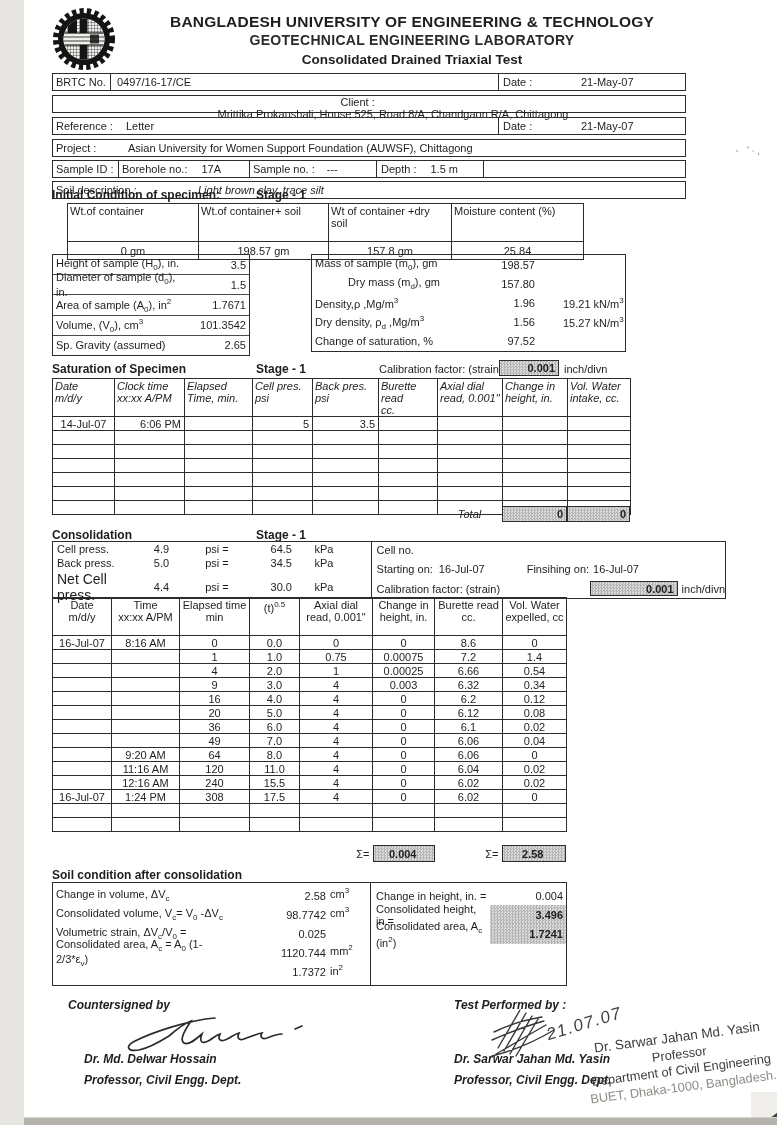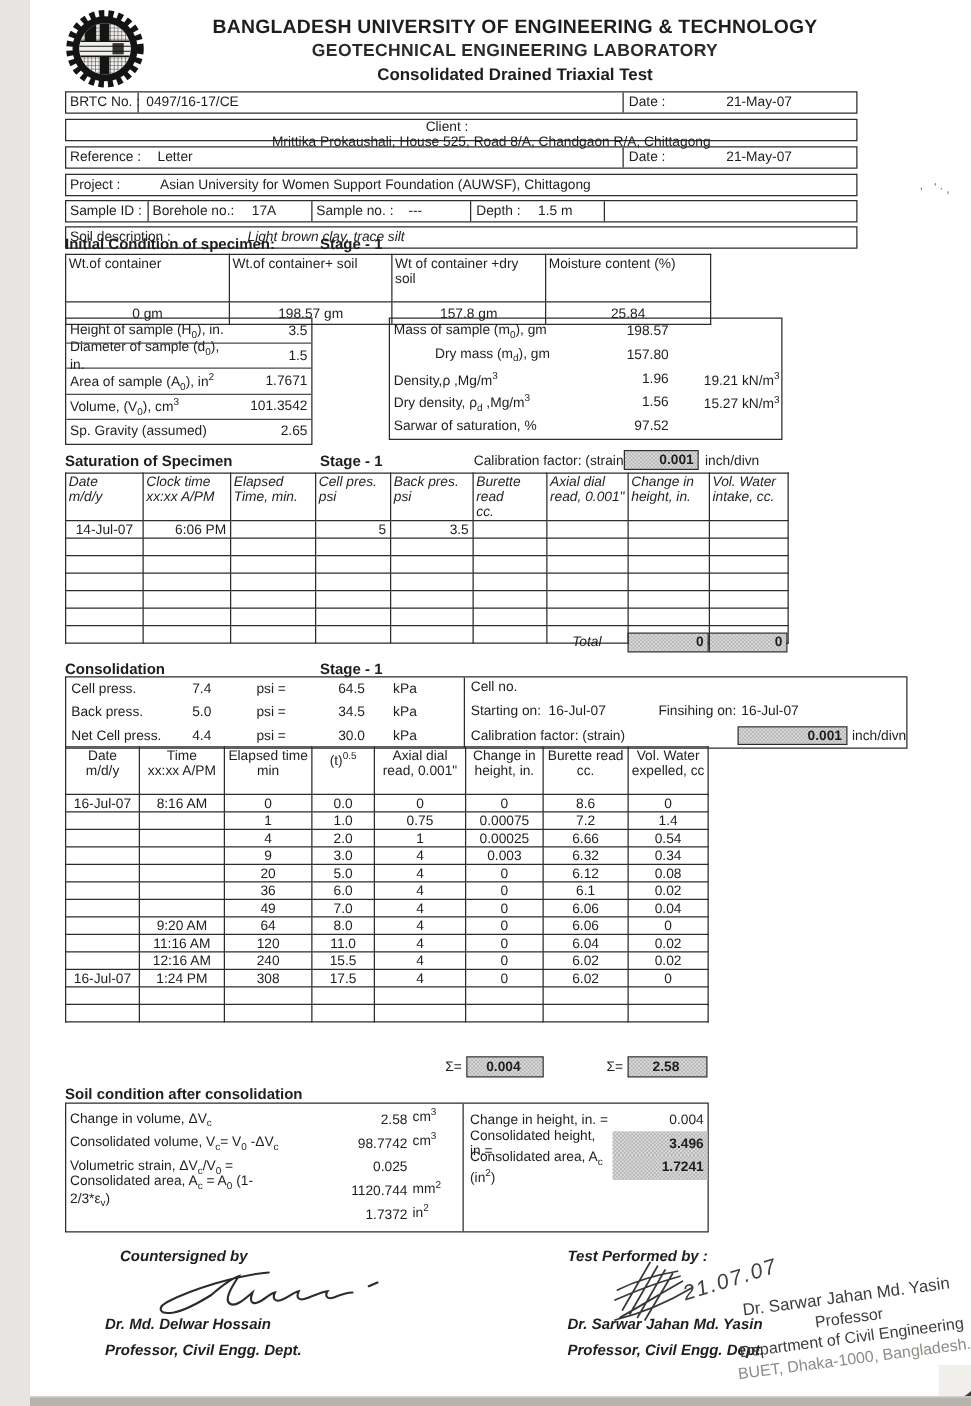--- a/index.html
+++ b/index.html
@@ -140,7 +140,7 @@
   <div class="abs sec" style="left:28px;top:188px;">Initial Condition of specimen:</div>
   <div class="abs sec" style="left:232px;top:188px;">Stage - 1</div>
 
-  <table class="grid wt abs" style="left:28px;top:203px;width:516px;">
+  <table class="grid wt abs" style="left:43px;top:203px;width:516px;">
     <colgroup>
         <col style="width:131px">
         <col style="width:130px">

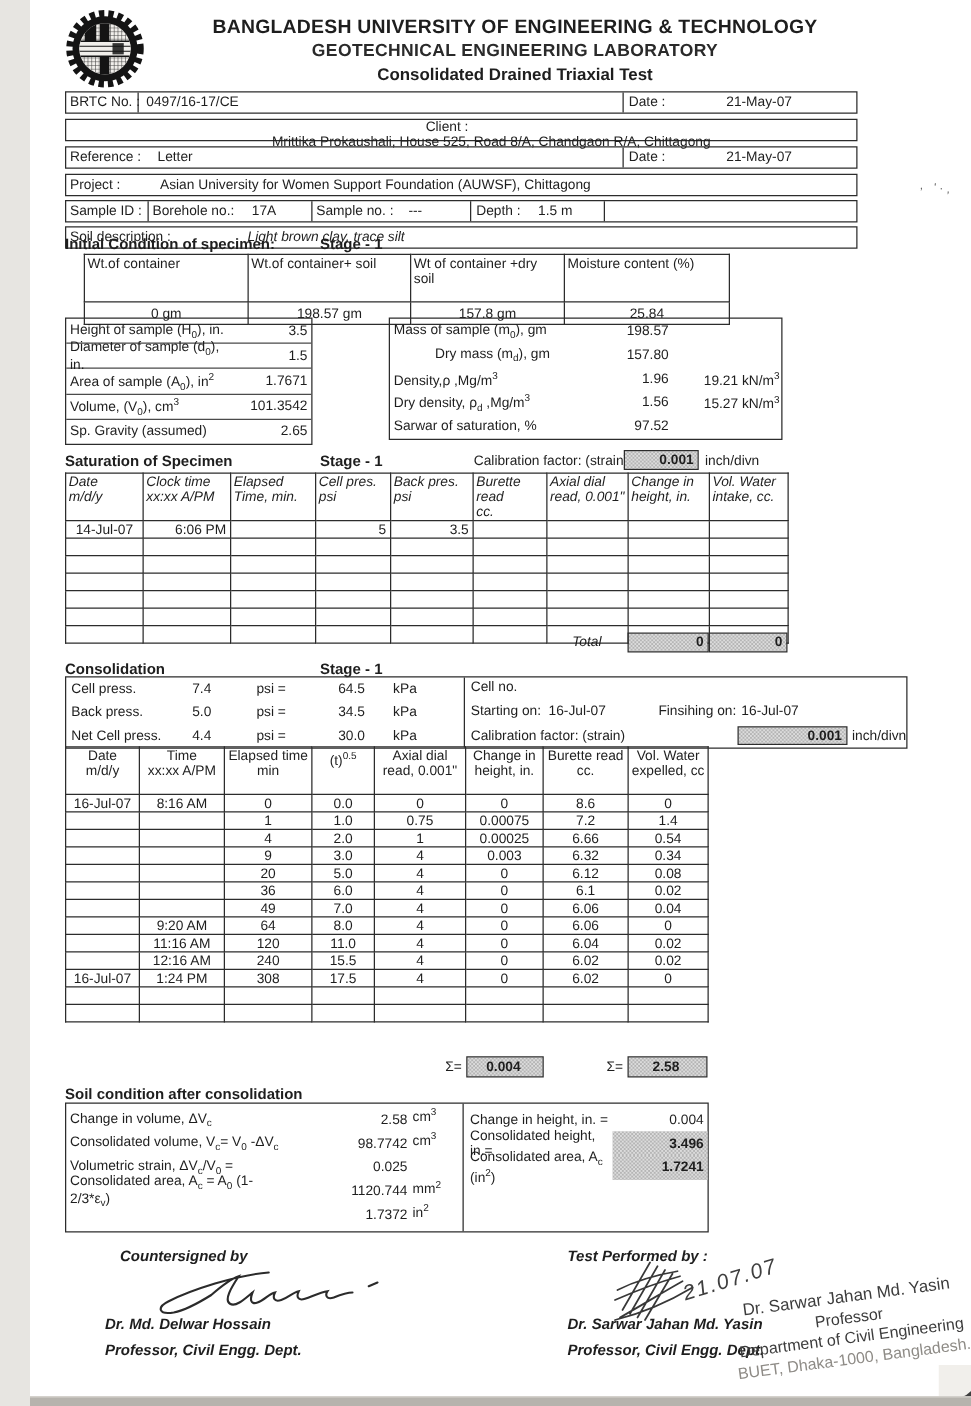--- a/index.html
+++ b/index.html
@@ -210,7 +210,7 @@
         <span style="padding-left:28px;">15.27 kN/m<sup>3</sup></span>
       </div>
     <div class="specrow">
-        <span style="padding-left:3px;width:158px;">Sarwar of saturation, %</span>
+        <span style="padding-left:3px;width:158px;">Change of saturation, %</span>
         <span class="v" style="width:62px;">97.52</span>
         <span style="padding-left:28px;"></span>
       </div>

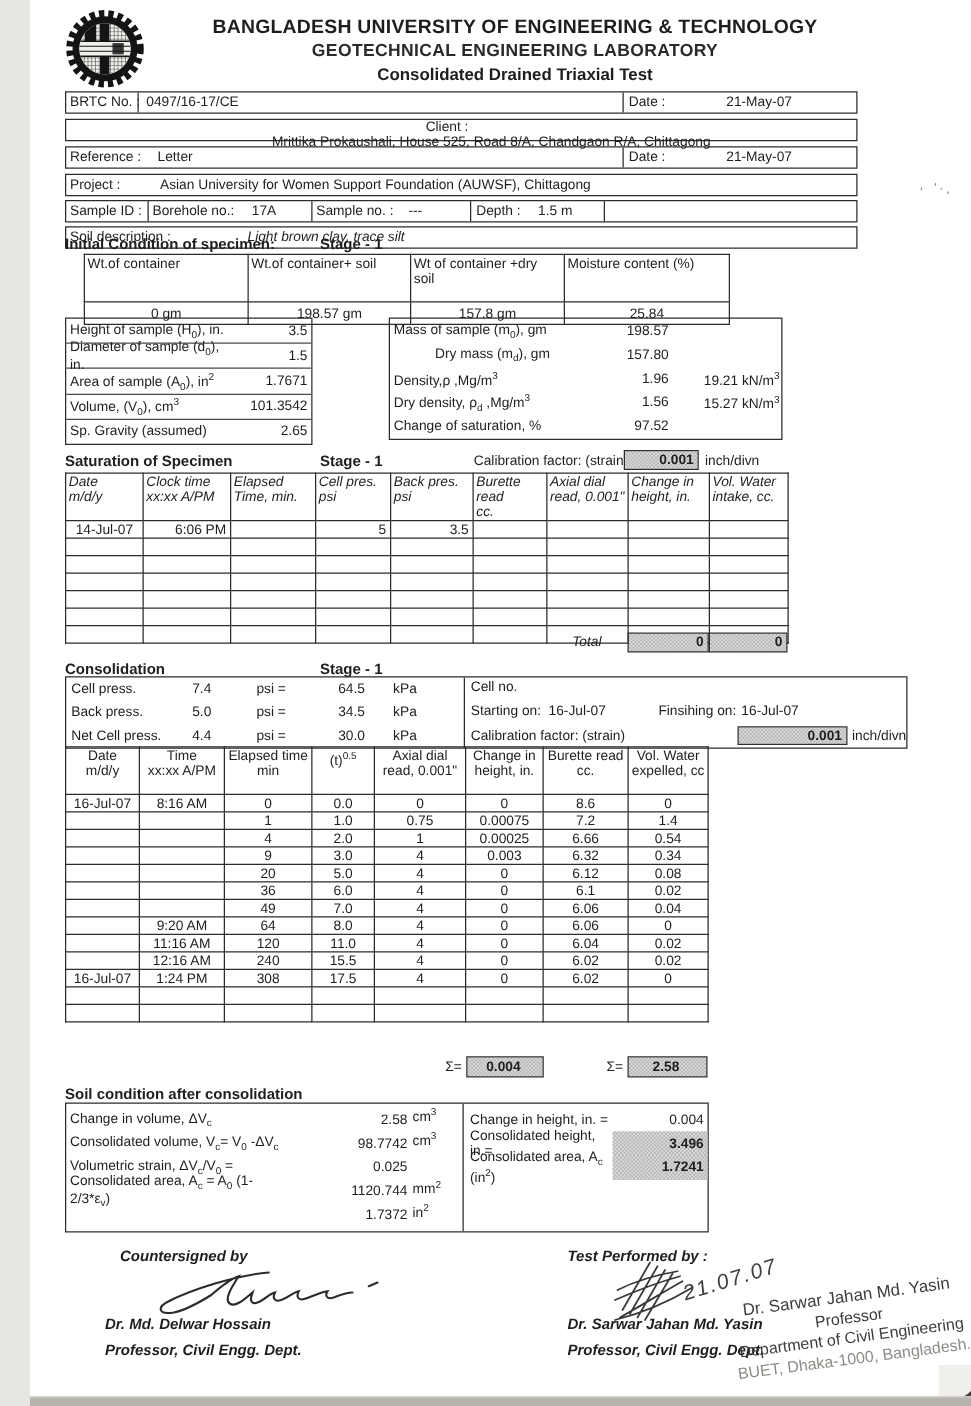--- a/index.html
+++ b/index.html
@@ -359,7 +359,7 @@
       <tbody class="presscells">
           <tr>
             <td style="border: none; font-size: 11px; text-align: left; padding-left: 4px;">Cell press.</td>
-            <td style="border: none; font-size: 11px; text-align: center;">7.4</td>
+            <td style="border: none; font-size: 11px; text-align: center;">4.9</td>
             <td style="border: none; font-size: 11px; text-align: center;">psi  =</td>
             <td style="border: none; font-size: 11px; text-align: center;">64.5</td>
             <td style="border: none; font-size: 11px; text-align: left;">kPa</td>

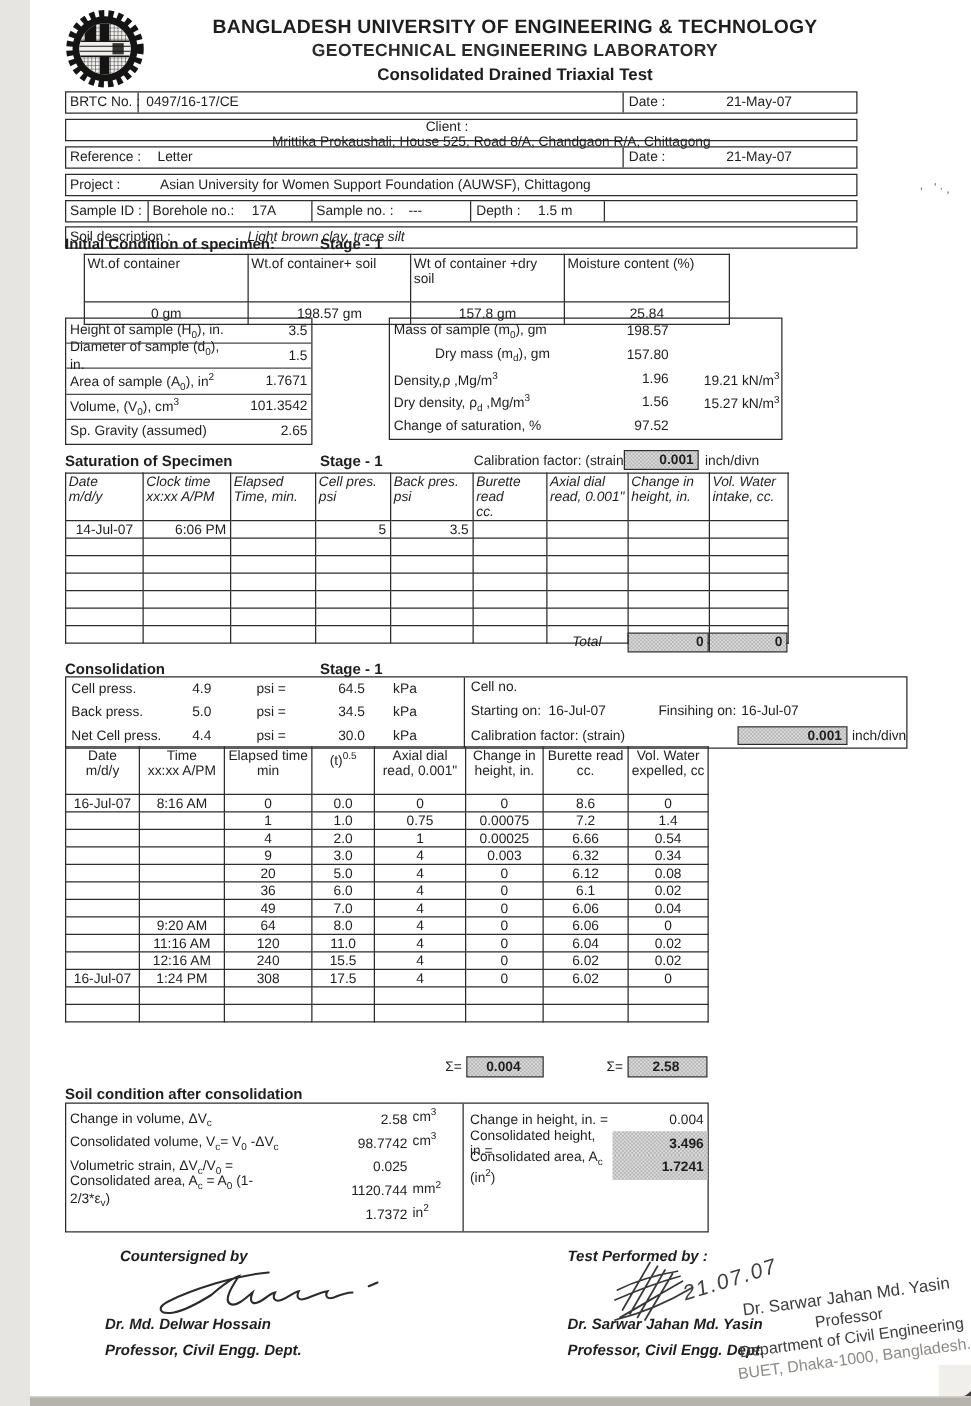--- a/index.html
+++ b/index.html
@@ -372,7 +372,7 @@
             <td style="border: none; font-size: 11px; text-align: left;">kPa</td>
           </tr>
           <tr>
-            <td style="border: none; font-size: 11px; text-align: left; padding-left: 4px;">Net Cell press.</td>
+            <td style="border: none; font-size: 14px; text-align: left; padding-left: 4px;">Net Cell press.</td>
             <td style="border: none; font-size: 11px; text-align: center;">4.4</td>
             <td style="border: none; font-size: 11px; text-align: center;">psi  =</td>
             <td style="border: none; font-size: 11px; text-align: center;">30.0</td>

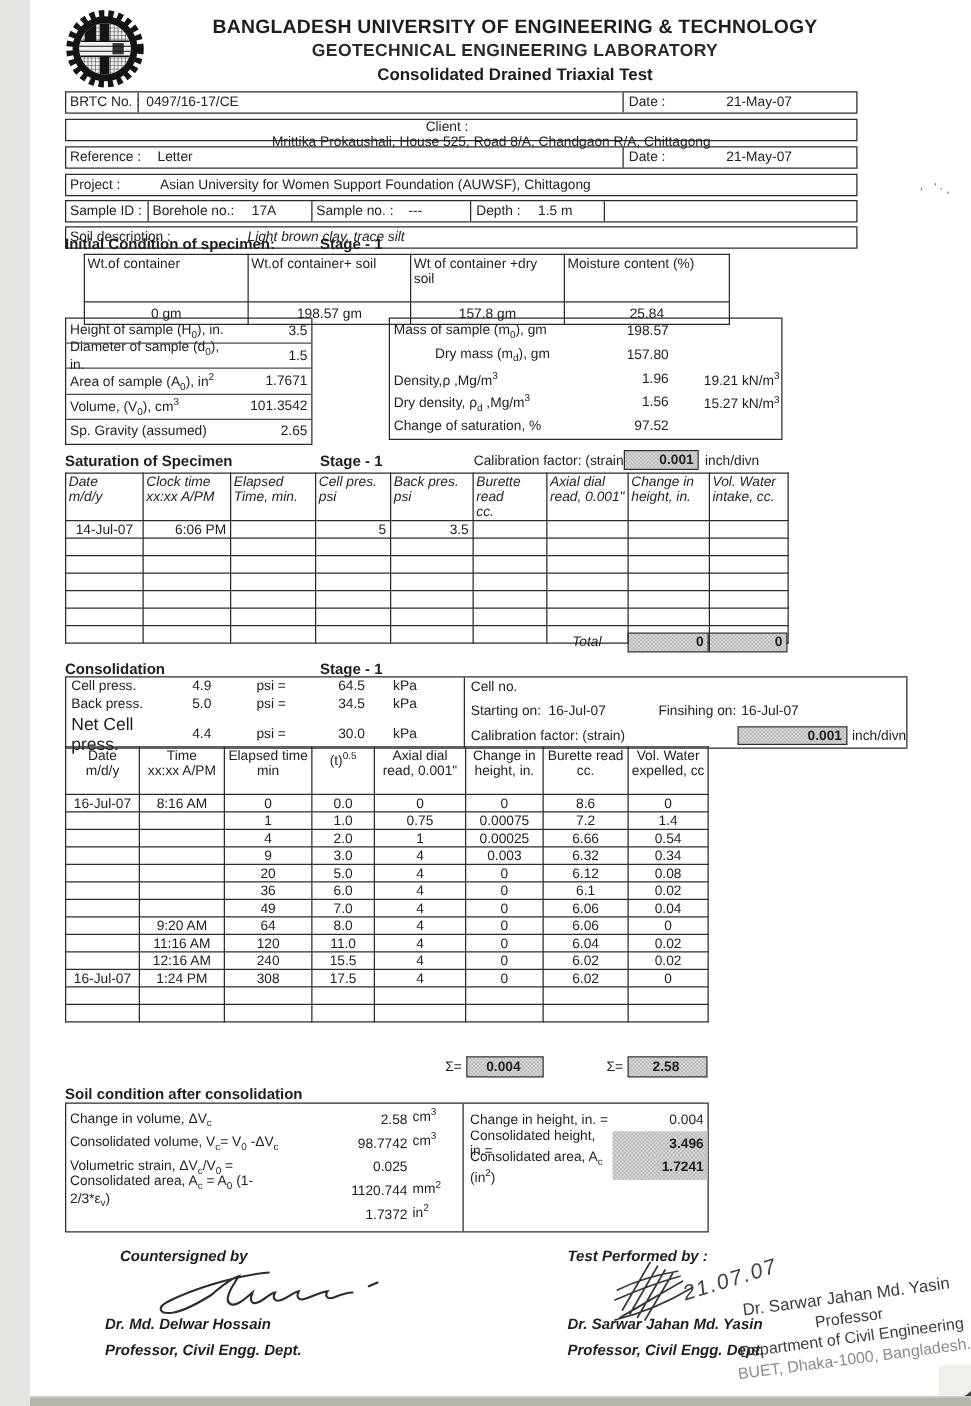--- a/index.html
+++ b/index.html
@@ -470,6 +470,16 @@
         <tr>
           <td></td>
           <td></td>
+          <td>16</td>
+          <td>4.0</td>
+          <td>4</td>
+          <td>0</td>
+          <td>6.2</td>
+          <td>0.12</td>
+        </tr>
+        <tr>
+          <td></td>
+          <td></td>
           <td>20</td>
           <td>5.0</td>
           <td>4</td>

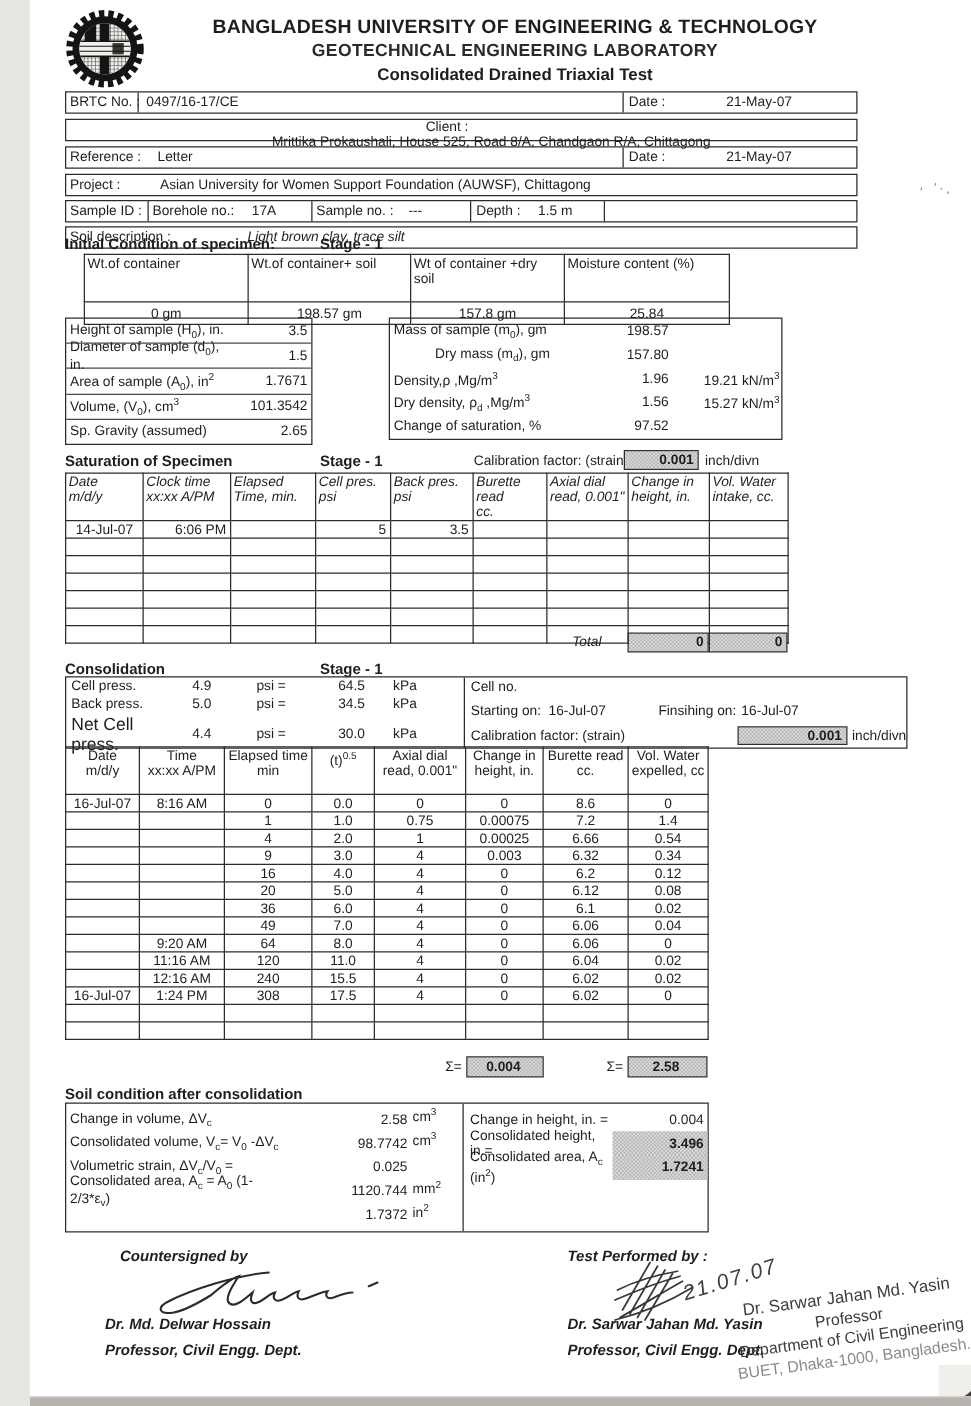--- a/index.html
+++ b/index.html
@@ -623,7 +623,7 @@
     </div>
   </div>
 
-  <div class="abs sig" style="left:72px;top:998px;">Countersigned by</div>
+  <div class="abs sig" style="left:44px;top:998px;">Countersigned by</div>
   <div class="abs" style="left:95px;top:1012px;">
     <svg width="210" height="44" viewBox="0 0 210 44">
       <path d="M96 6 C 70 8, 34 20, 16 29 C 6 34, 8 40, 20 38 C 30 36, 42 29, 50 24 C 58 17, 66 11, 72 9 C 66 18, 60 28, 65 31 C 70 34, 78 26, 83 22 C 81 27, 81 32, 87 30 C 93 28, 96 23, 101 22 C 99 26, 100 30, 106 28 C 112 26, 115 22, 120 21 C 118 25, 119 29, 125 27 C 131 25, 137 22, 143 21 C 141 24, 142 28, 148 26 C 153 24, 158 22, 163 22" stroke="#2b2b2b" stroke-width="1.7" fill="none" stroke-linecap="round"></path>

